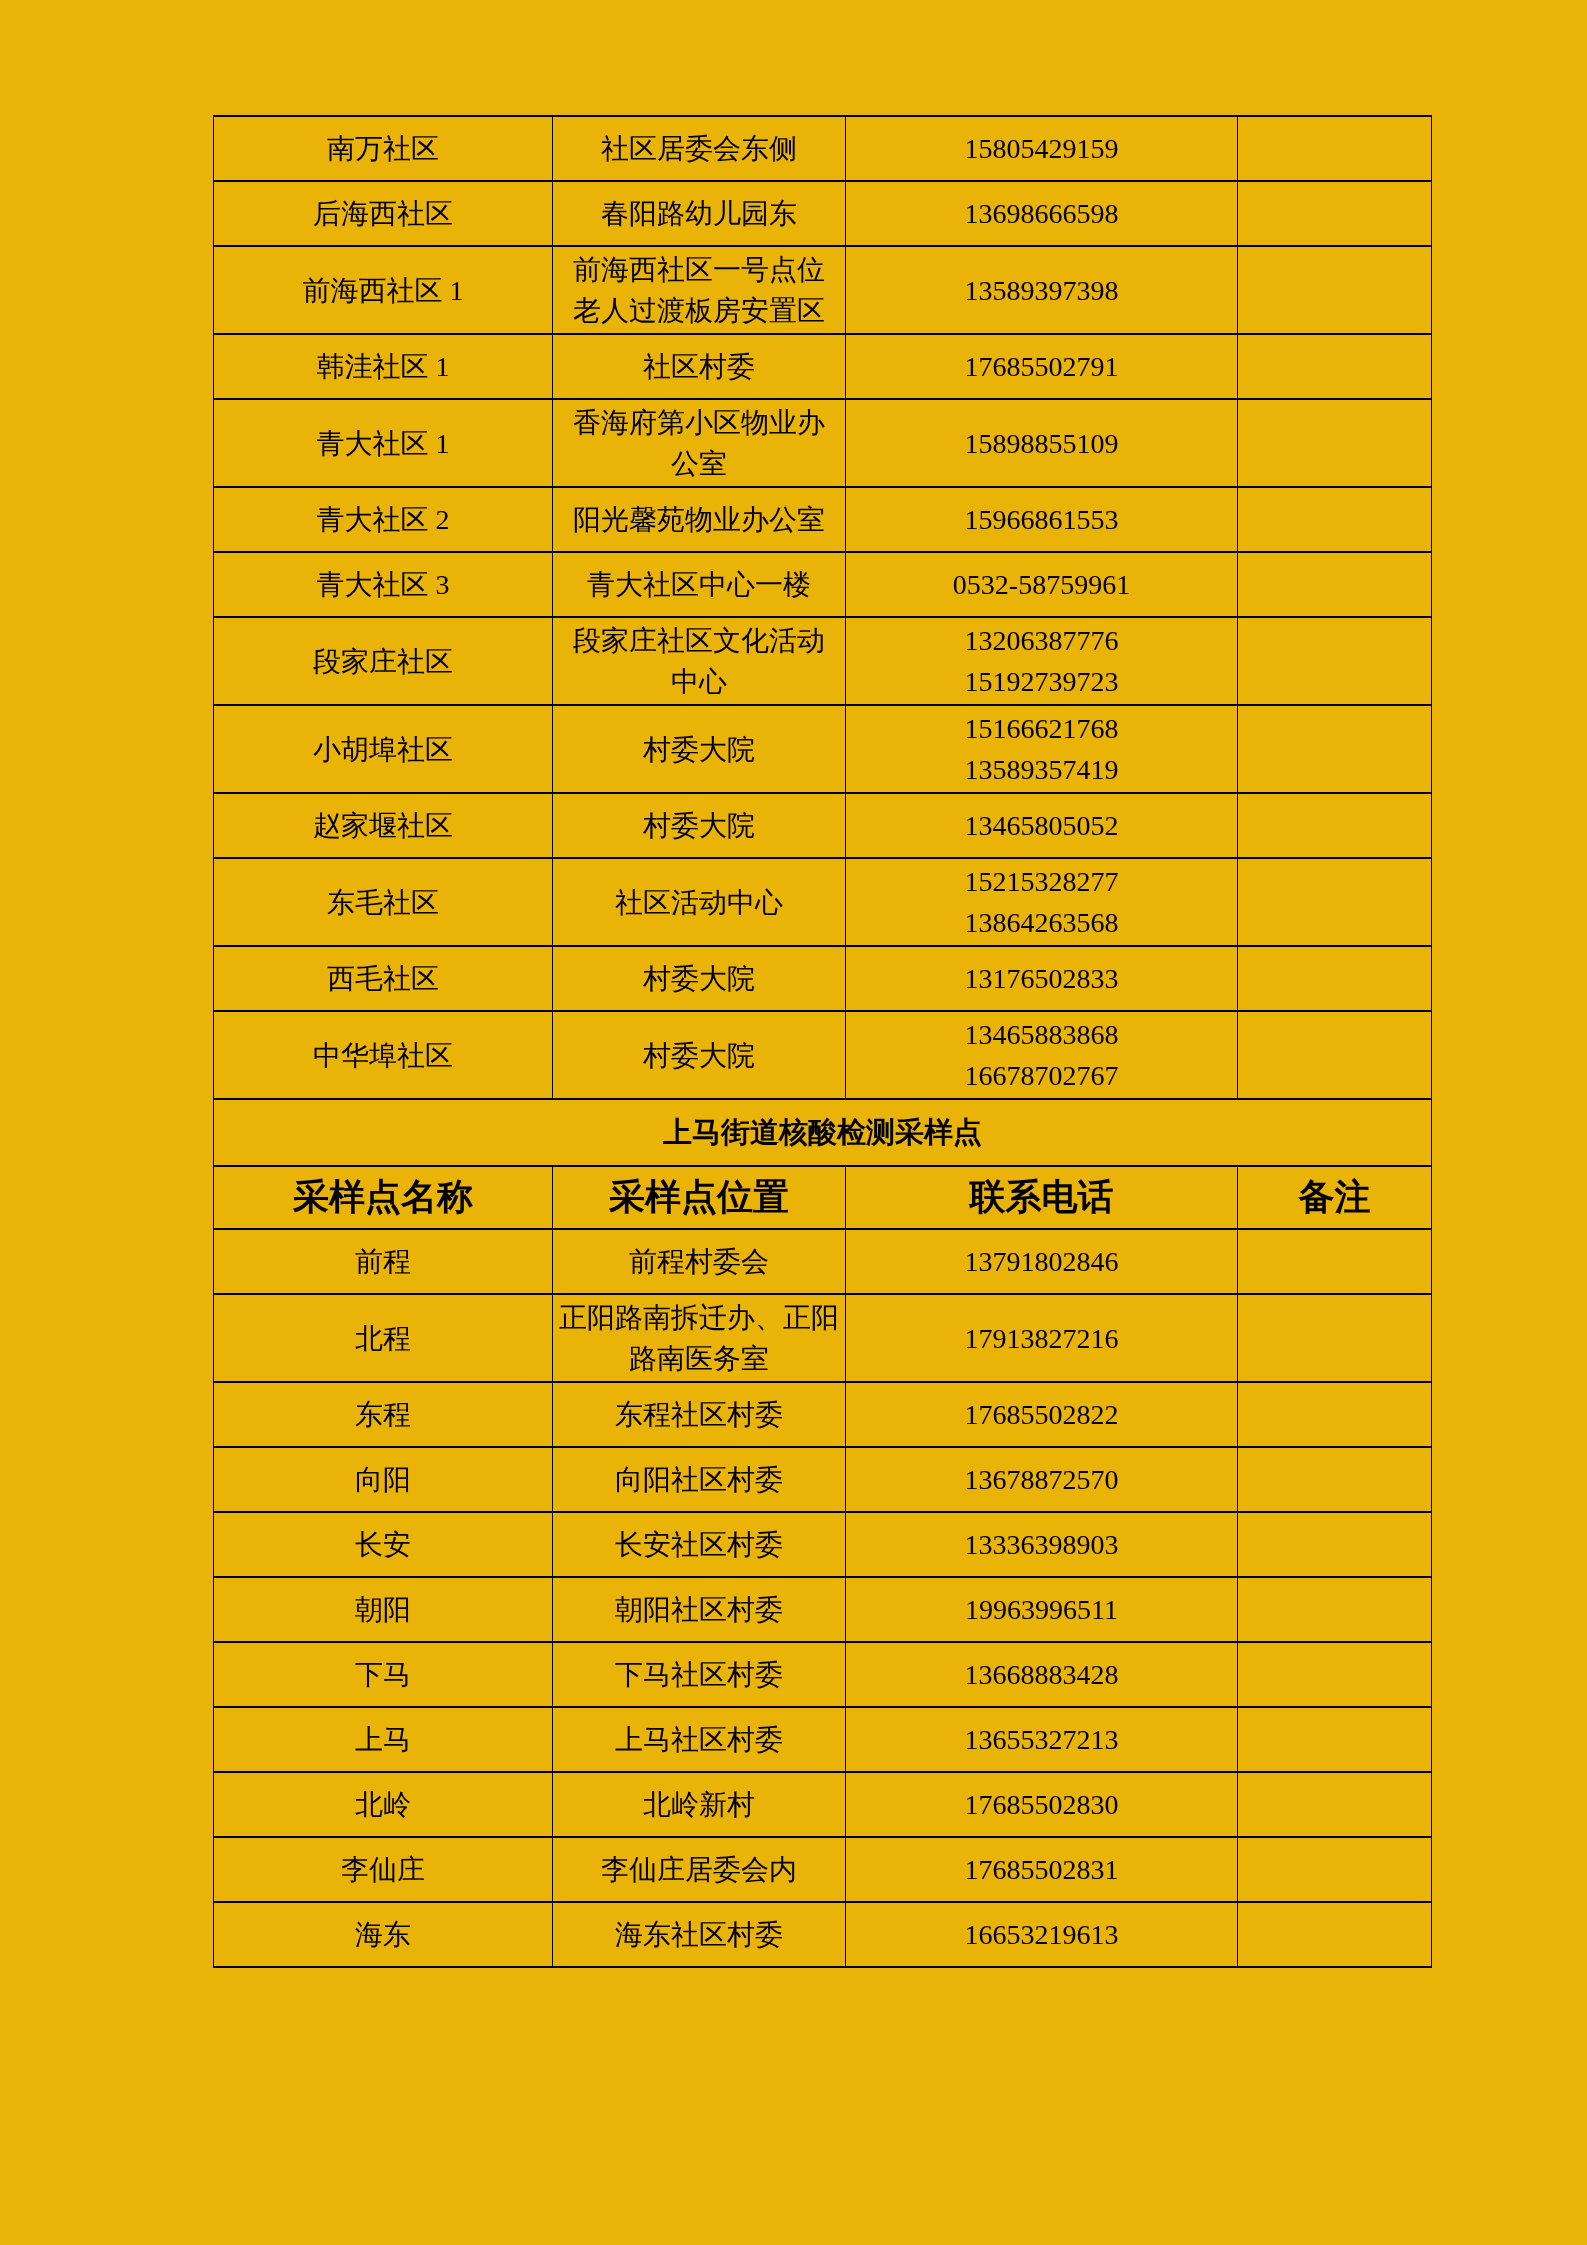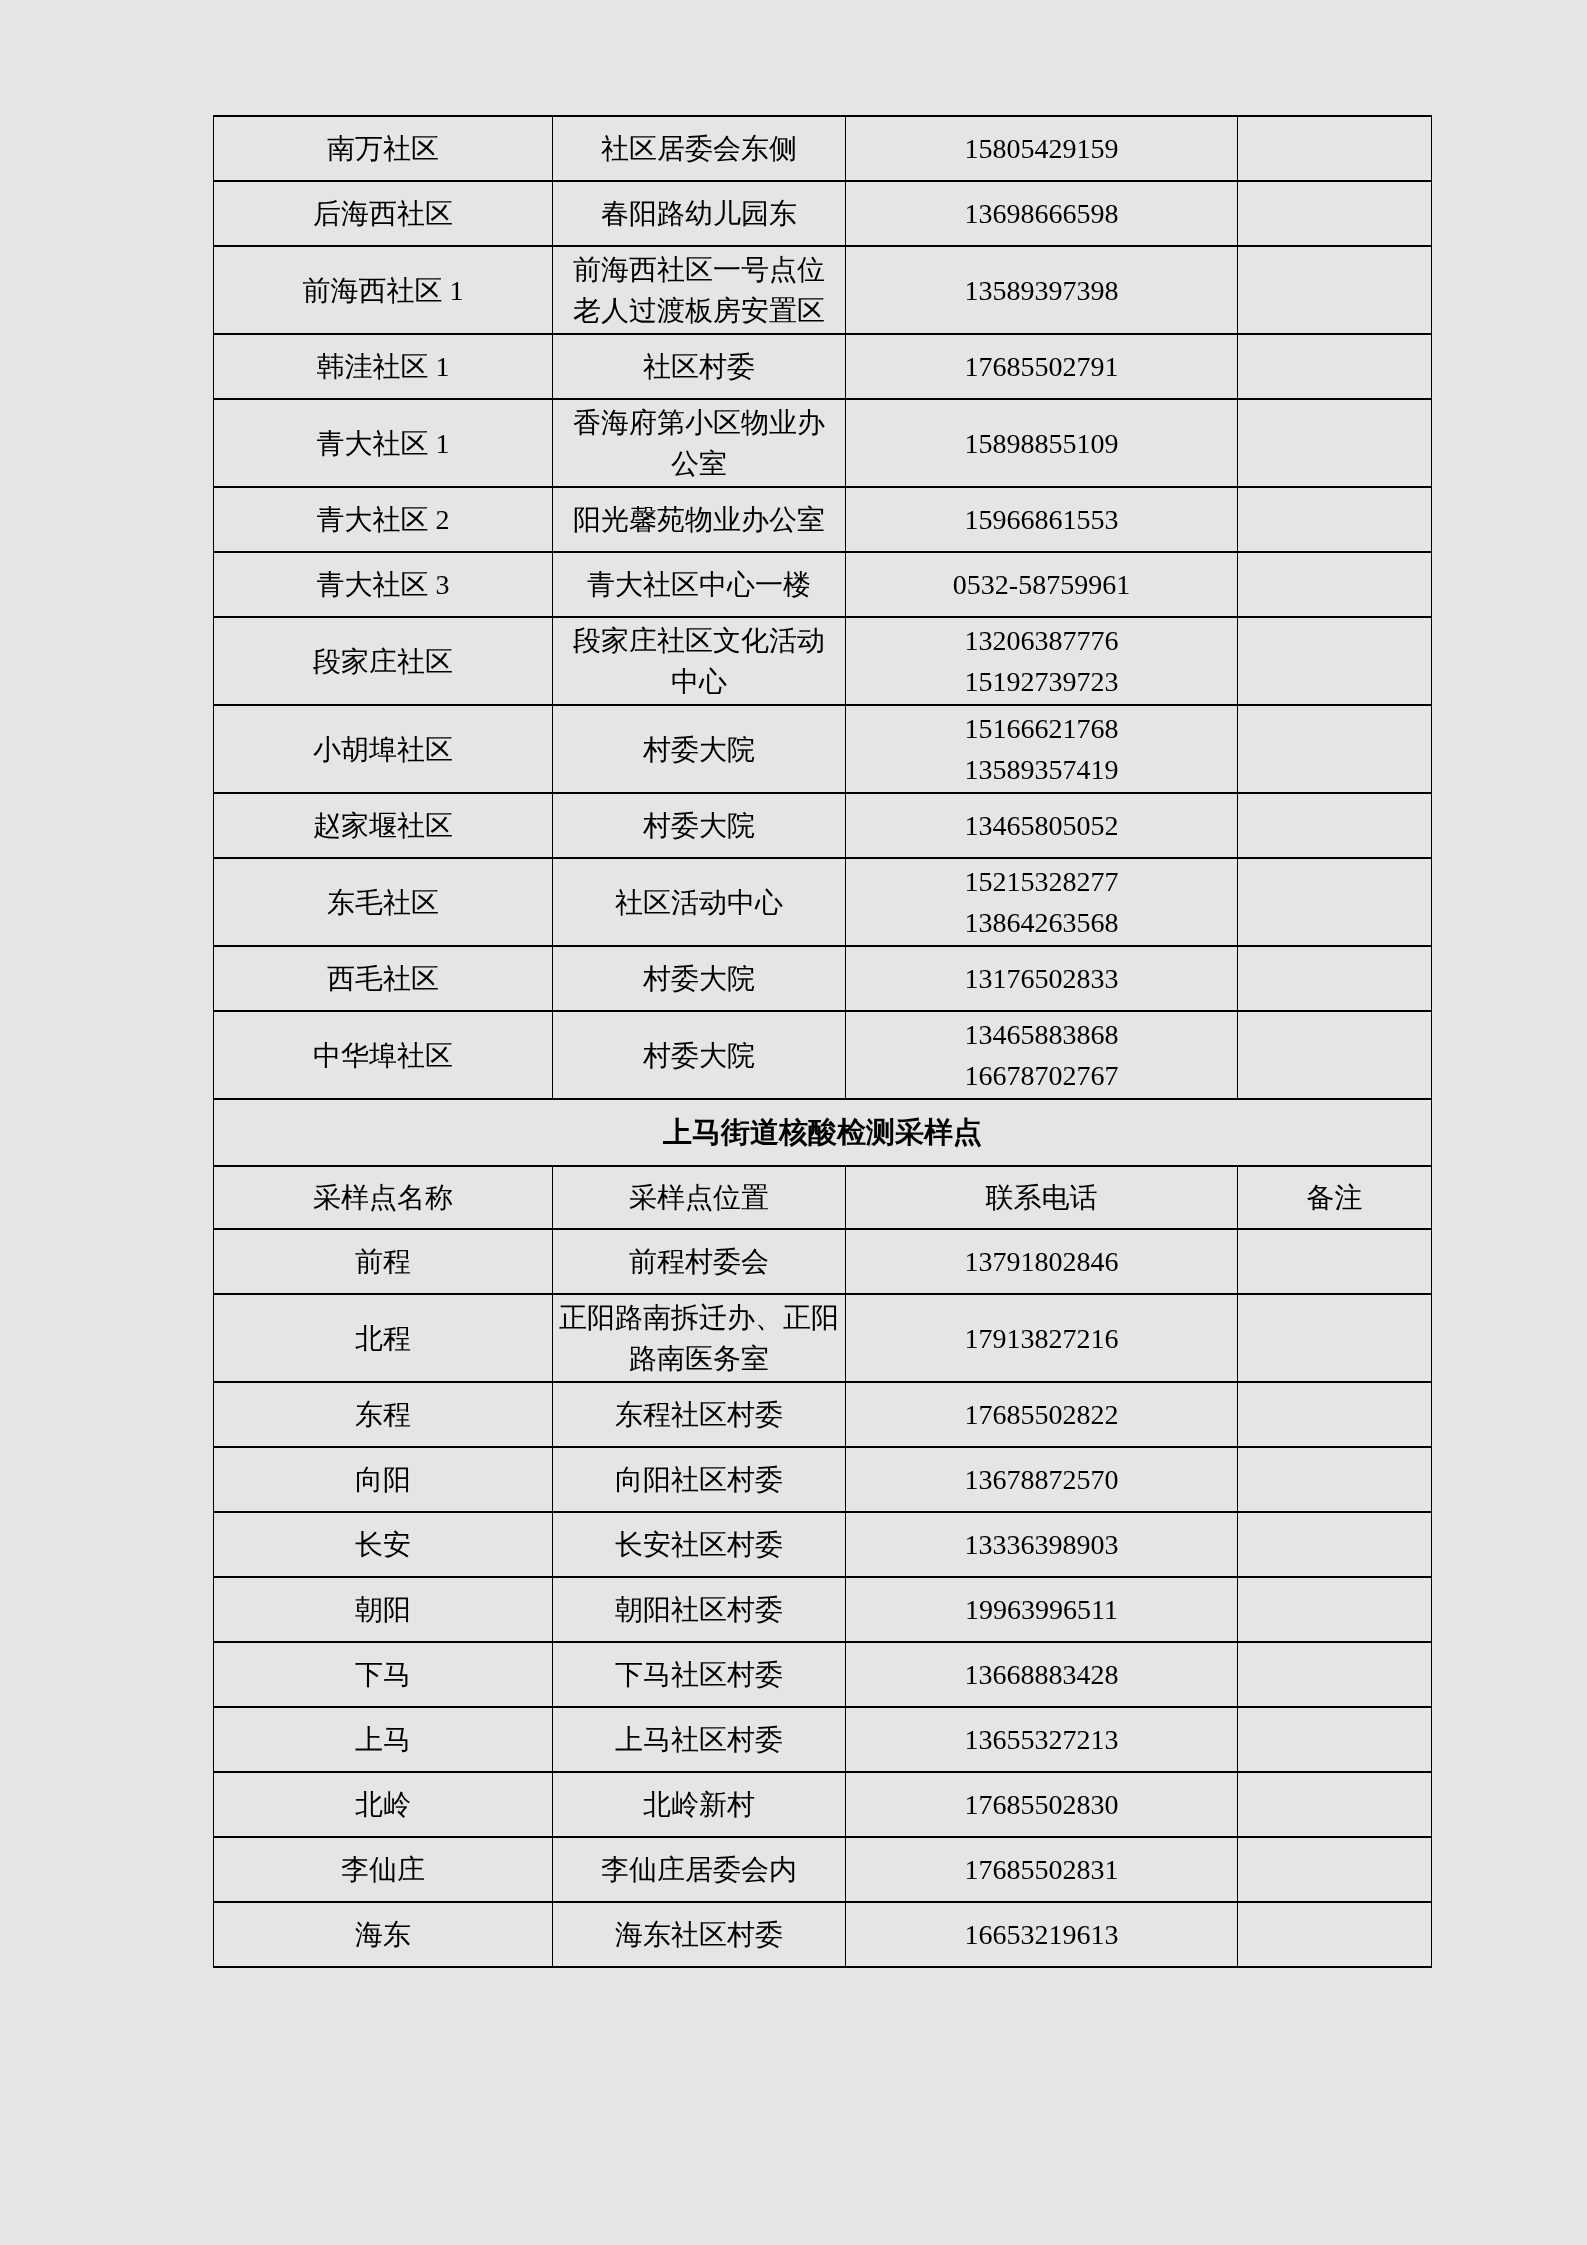--- a/index.html
+++ b/index.html
@@ -11,7 +11,7 @@
     position: relative;
     width: 1587px;
     height: 2245px;
-    background: #e5e5e5;
+    background: #eab308;
     font-family: "Liberation Serif", "DejaVu Serif", serif;
     color: #000000;
     overflow: hidden;

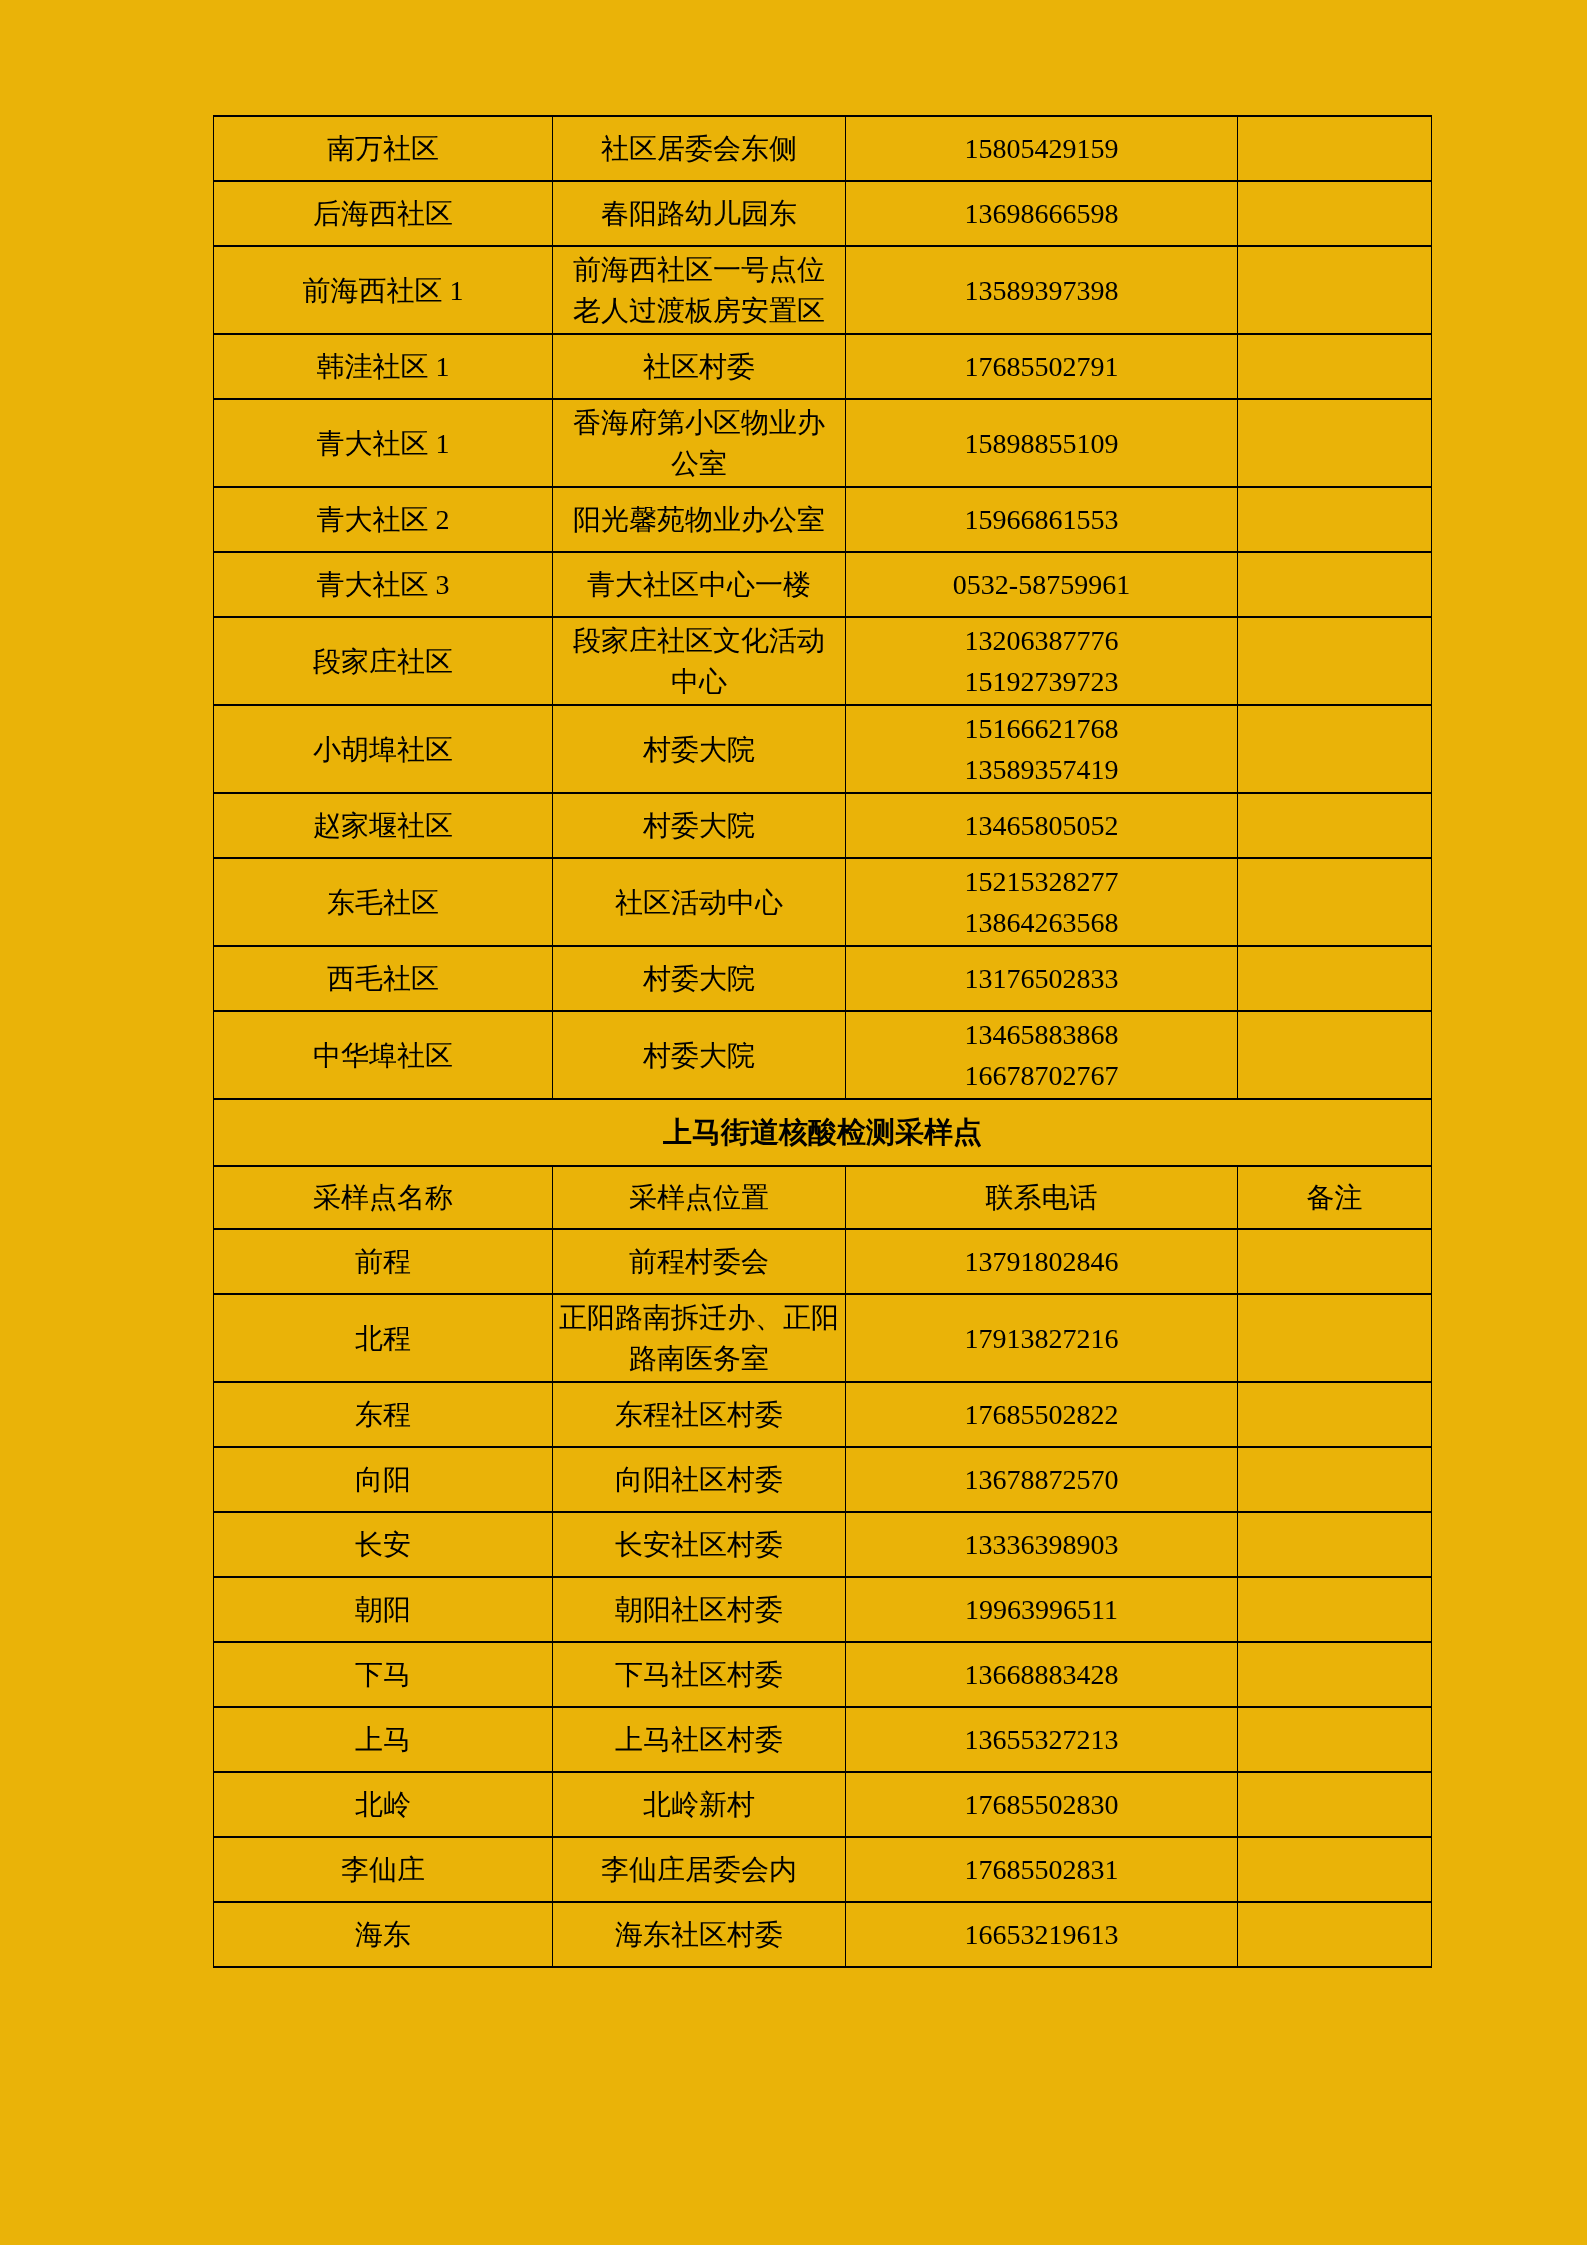--- a/index.html
+++ b/index.html
@@ -46,8 +46,8 @@
   }
   tr.header-row { height: 63px; }
   tr.header-row td {
-    font-weight: normal;
-    font-size: 28px;
+    font-weight: bold;
+    font-size: 36px;
   }
   .line { display: block; }
 </style>

